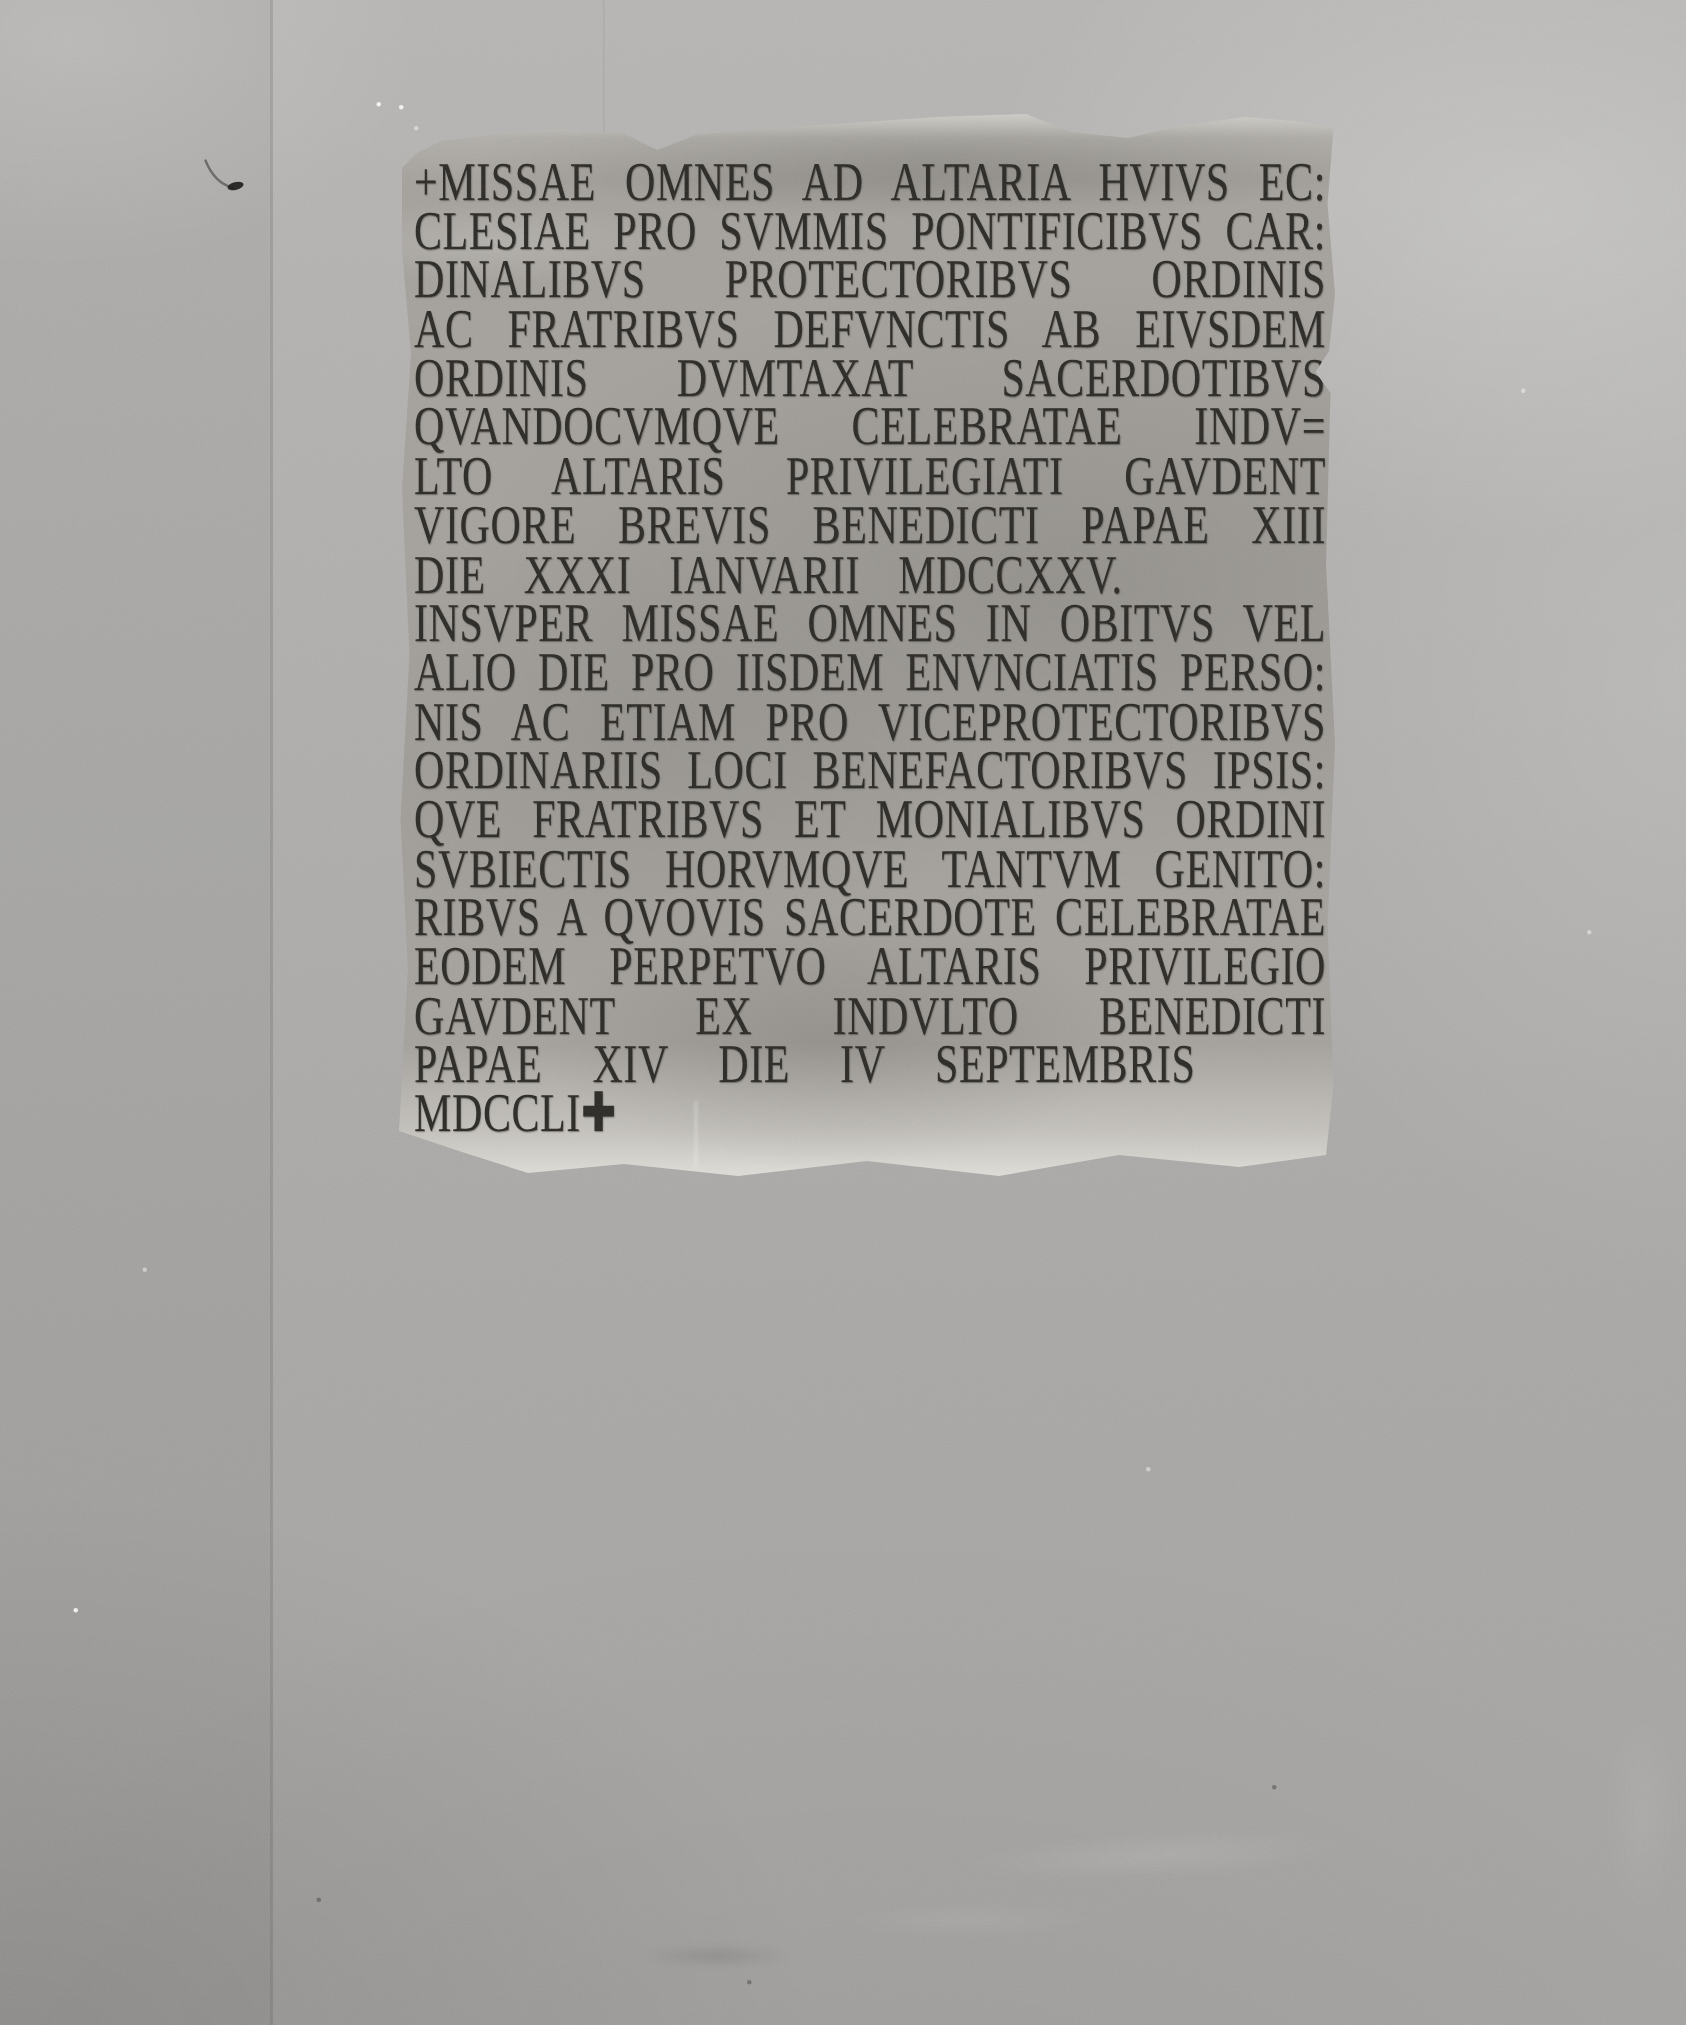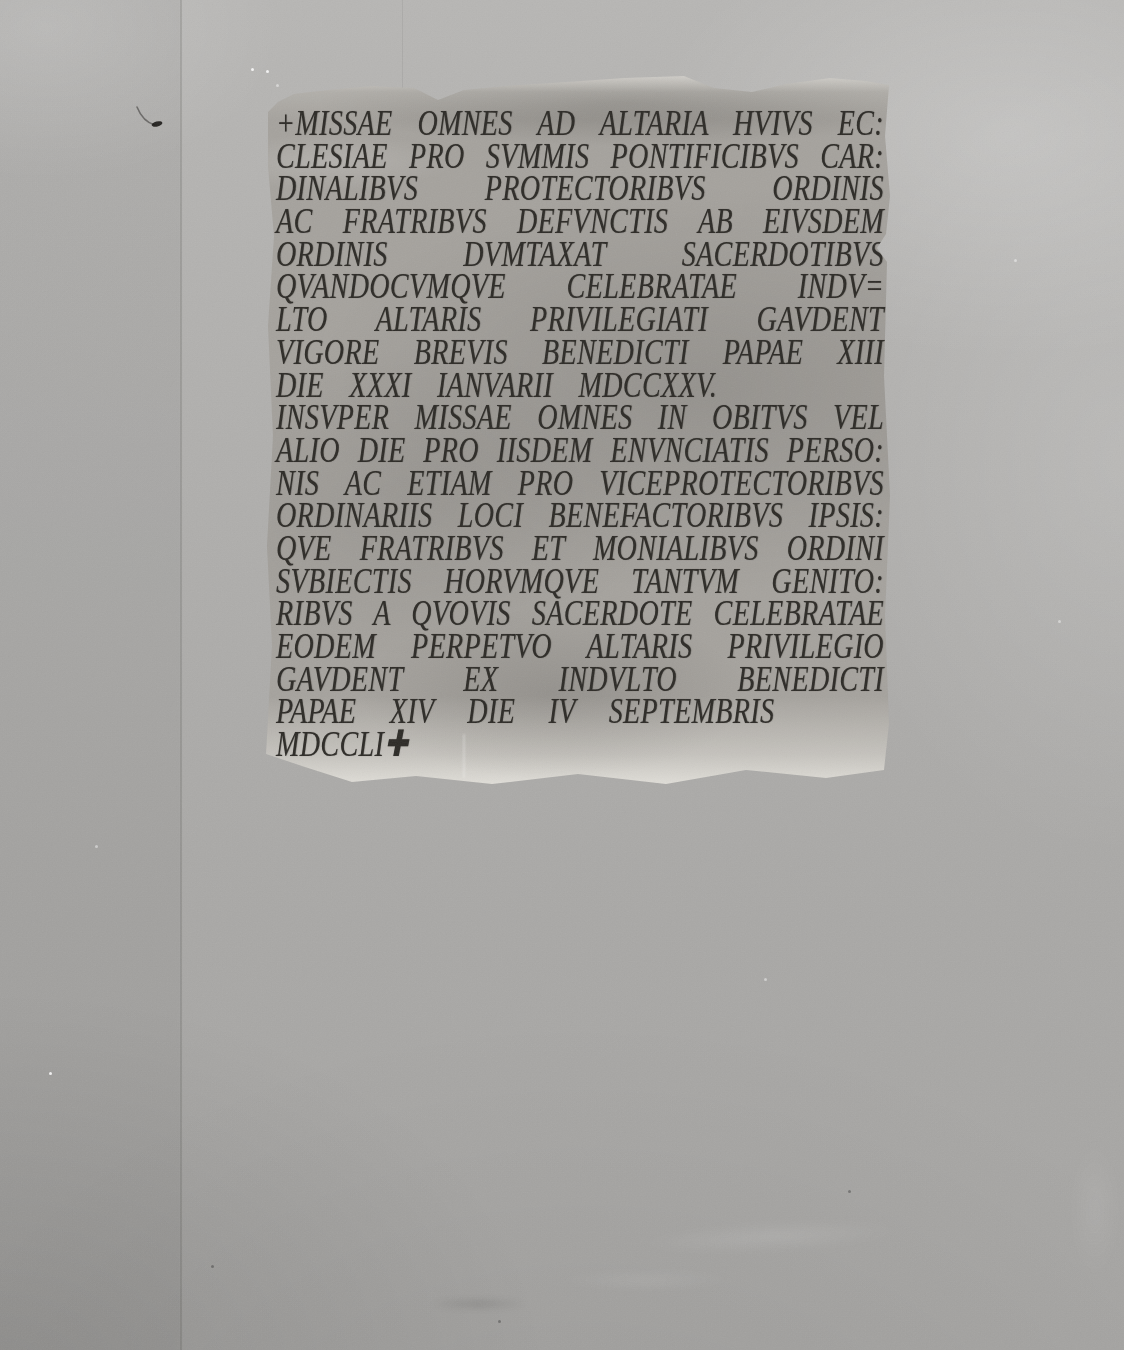--- a/index.html
+++ b/index.html
@@ -45,7 +45,7 @@
   }
   .plaque-mark{position:absolute;left:197px;top:658px;width:2px;height:44px;
     background:rgba(255,255,255,0.28);filter:blur(1px);}
-  .inscription{position:absolute;left:10px;right:6px;top:31px;font-style:italic;}
+  .inscription{position:absolute;left:10px;right:6px;top:31px;}
   .line{
     height:32.7px;line-height:32.7px;font-size:28px;letter-spacing:0.4px;
     color:#2c2a26;white-space:nowrap;transform:scaleY(1.3);

